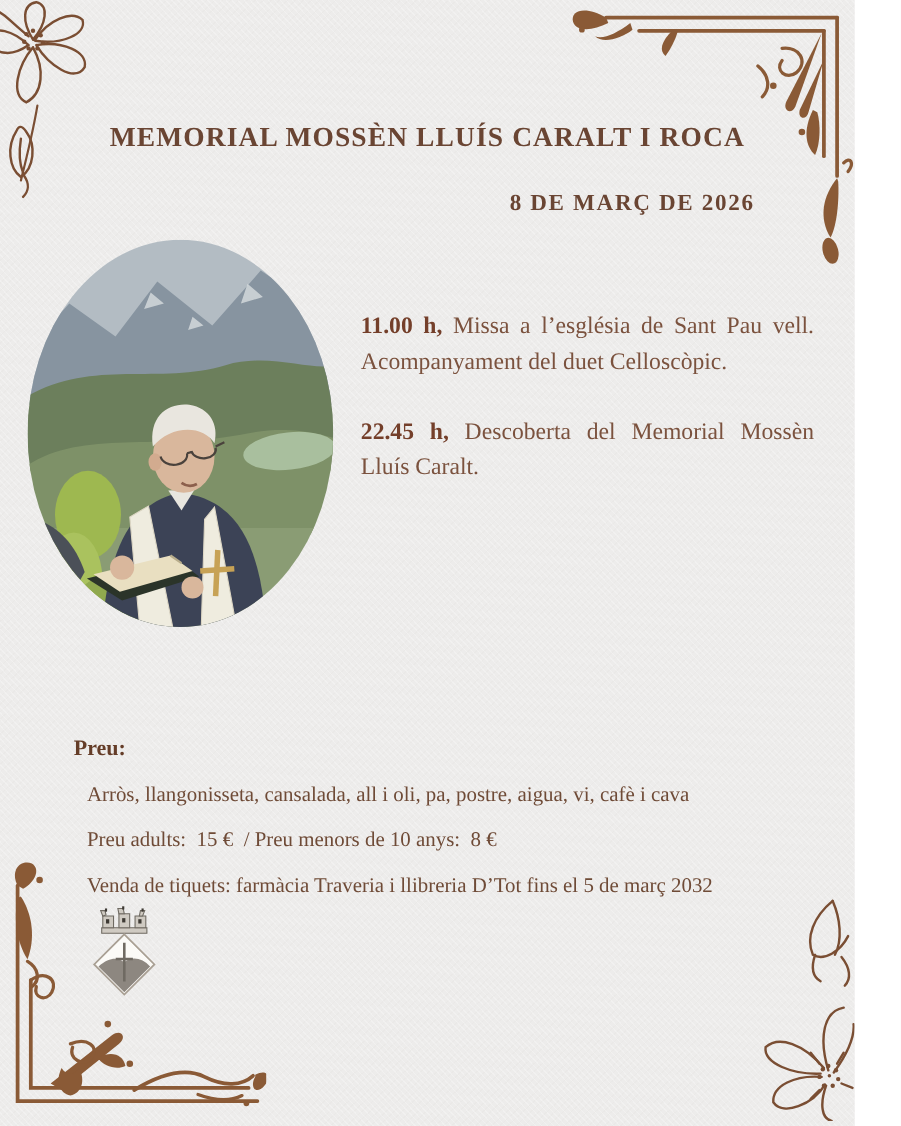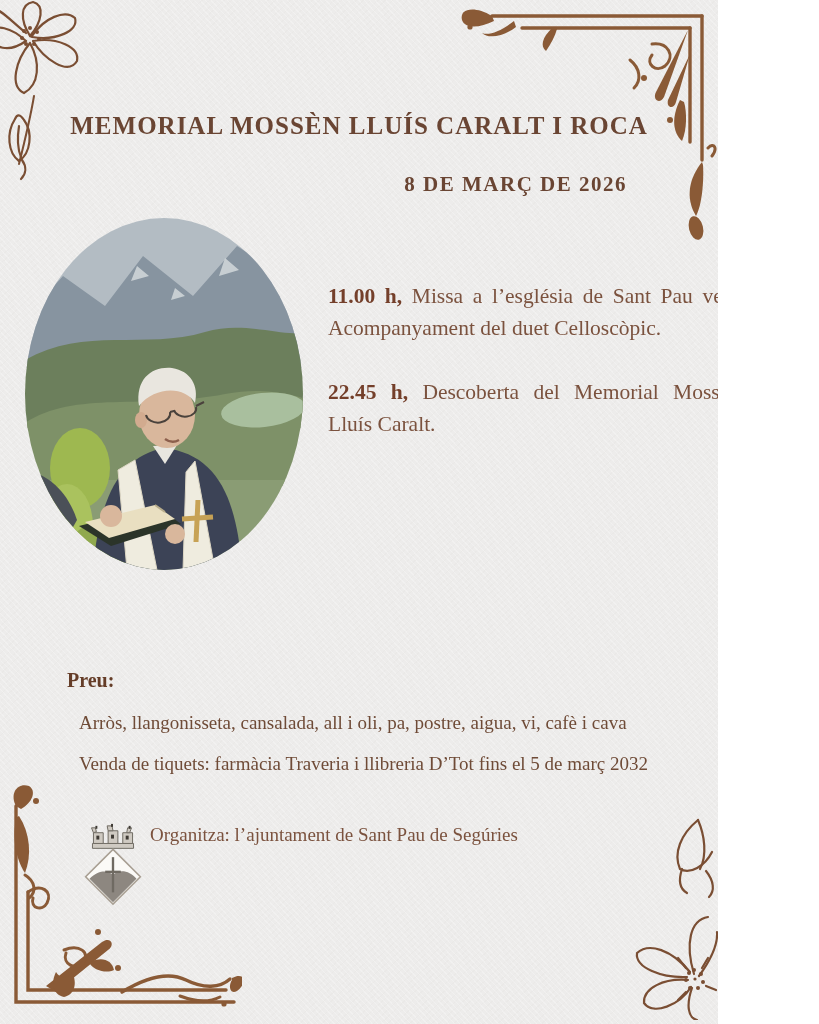--- a/index.html
+++ b/index.html
@@ -5,7 +5,7 @@
   html,body{margin:0;padding:0;}
   .canvas{
     position:relative;
-    width:718px;height:1024px;
+    width:777px;height:1024px;
     background-color:#edeceb;
     background-image:repeating-linear-gradient(47deg, rgba(255,255,255,.25) 0 1px, transparent 1px 4px),
                      repeating-linear-gradient(-43deg, rgba(150,140,125,.03) 0 1px, transparent 1px 5px);

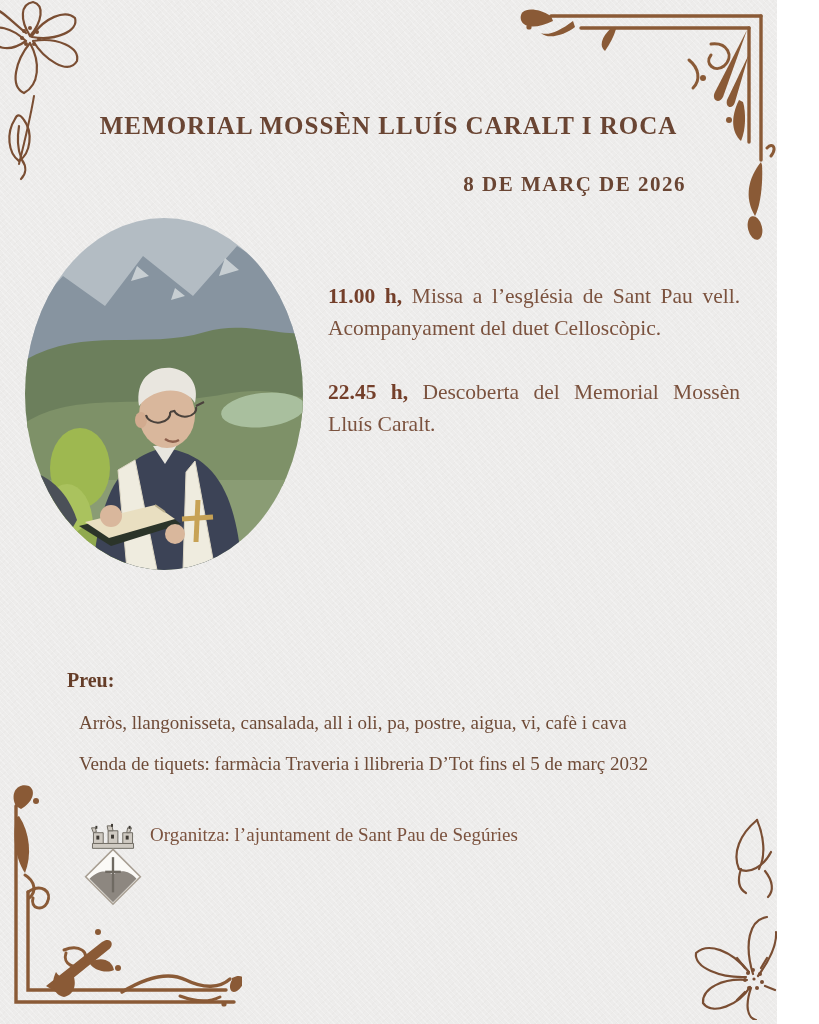--- a/index.html
+++ b/index.html
@@ -220,6 +220,7 @@
   <div class="dinner">
     <h3>Preu:</h3>
     <p>Arròs, llangonisseta, cansalada, all i oli, pa, postre, aigua, vi, cafè i cava</p>
+    <p class="pre">Preu adults:  15 €  / Preu menors de 10 anys:  8 €</p>
     <p>Venda de tiquets: farmàcia Traveria i llibreria D’Tot fins el 5 de març 2032</p>
   </div>
 

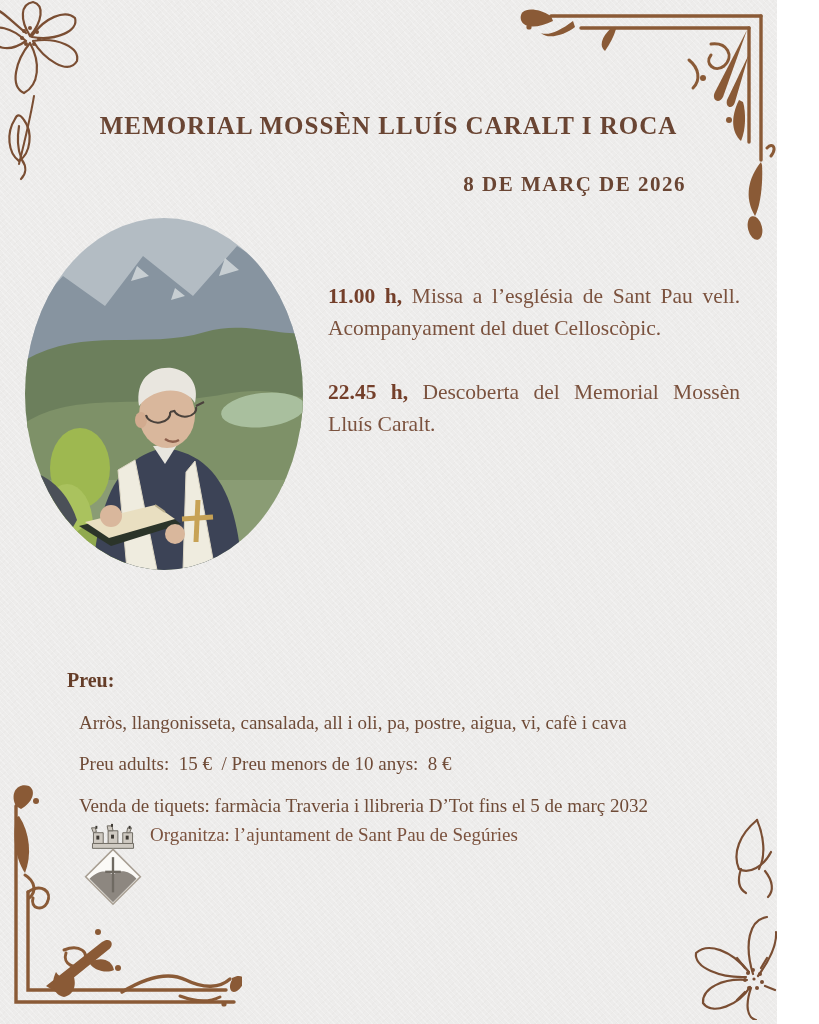--- a/index.html
+++ b/index.html
@@ -248,7 +248,6 @@
     </svg>
   </div>
   <div class="credits-text">
-    <p>Organitza: l’ajuntament de Sant Pau de Segúries</p>
   </div>
 
 </div>

